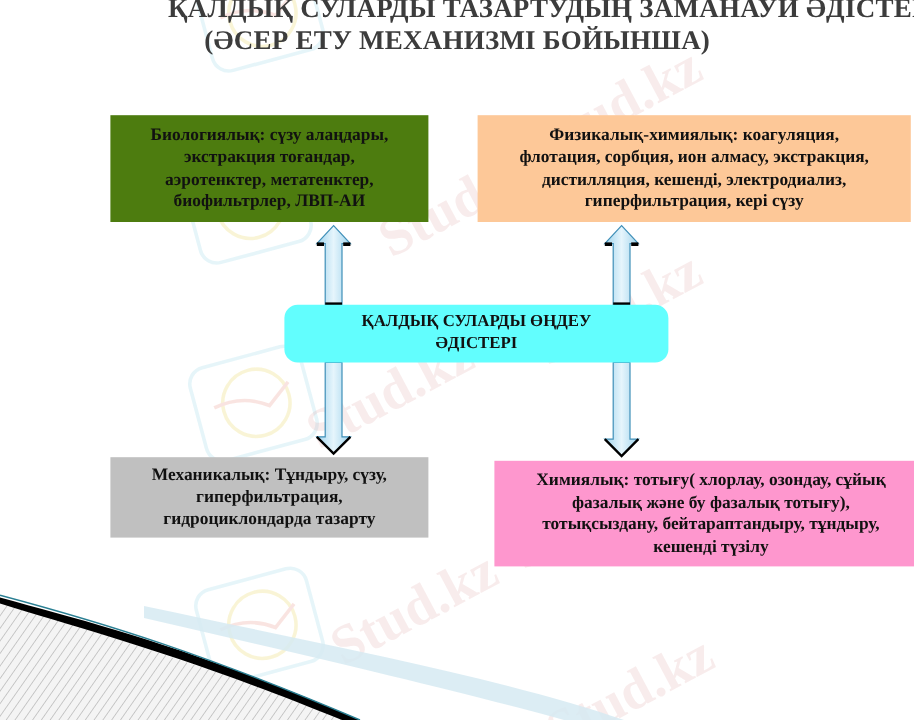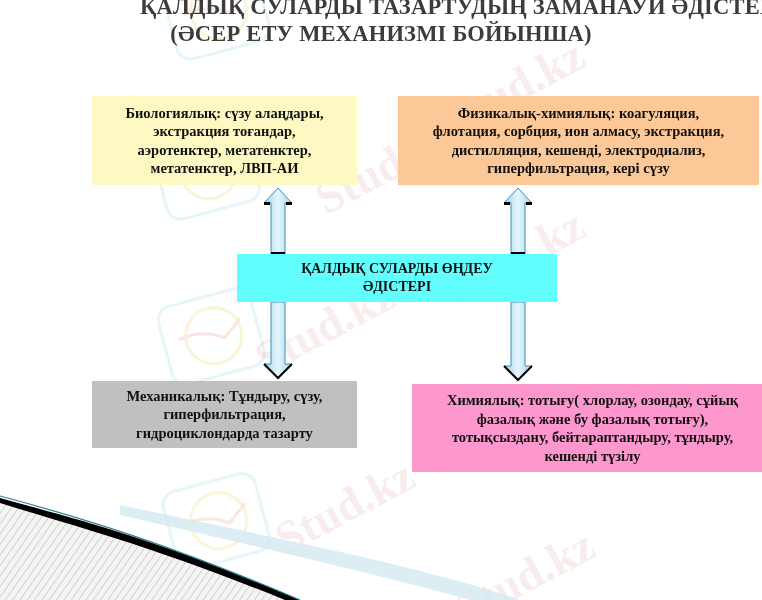--- a/index.html
+++ b/index.html
@@ -24,7 +24,7 @@
       color: #111;
     }
     .box span { display: block; }
-    .bio   { left: 92px;  top: 96px;  width: 265px; height: 89px; background: #fef9c3; }
+    .bio   { left: 92px;  top: 96px;  width: 265px; height: 89px; background: #4d7c0f; }
     .phys  { left: 398px; top: 96px;  width: 361px; height: 89px; background: #fdc898; }
     .center{ left: 237px; top: 254px; width: 320px; height: 48px; background: #62fefe; font-size: 14px; line-height: 18px; }
     .mech  { left: 92px;  top: 381px; width: 265px; height: 67px; background: #c0c0c0; }

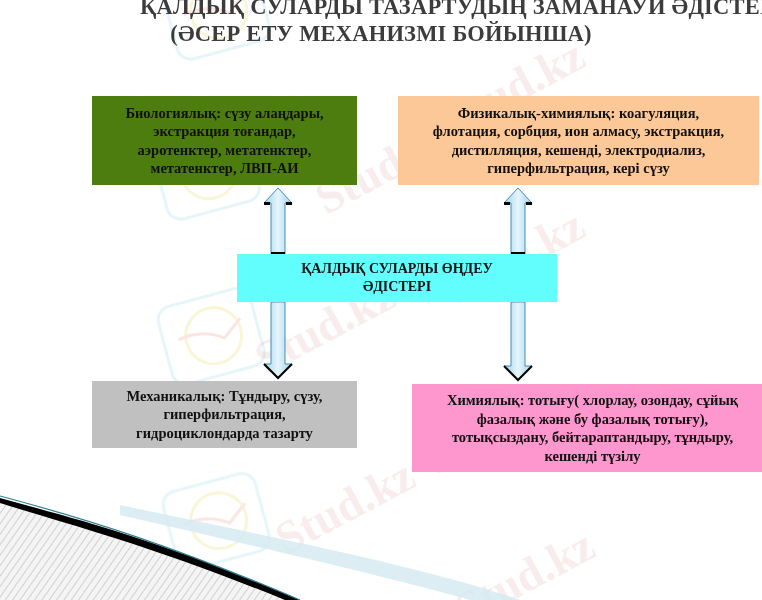--- a/index.html
+++ b/index.html
@@ -125,7 +125,7 @@
     <span>Биологиялық: сүзу алаңдары,</span>
     <span>экстракция тоғандар,</span>
     <span>аэротенктер, метатенктер,</span>
-    <span>метатенктер, ЛВП-АИ</span>
+    <span>биофильтрлер, ЛВП-АИ</span>
   </div>
 </div>
 

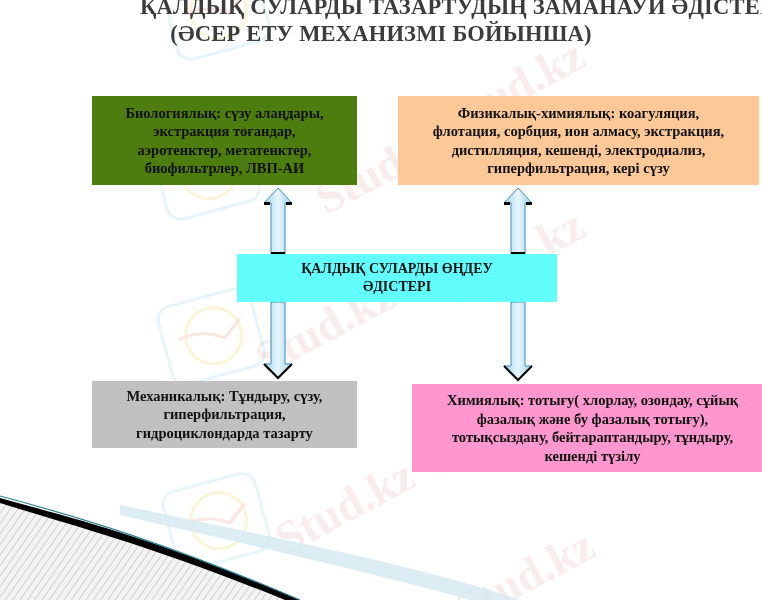--- a/index.html
+++ b/index.html
@@ -26,7 +26,7 @@
     .box span { display: block; }
     .bio   { left: 92px;  top: 96px;  width: 265px; height: 89px; background: #4d7c0f; }
     .phys  { left: 398px; top: 96px;  width: 361px; height: 89px; background: #fdc898; }
-    .center{ left: 237px; top: 254px; width: 320px; height: 48px; background: #62fefe; font-size: 14px; line-height: 18px; }
+    .center{ left: 237px; top: 254px; width: 320px; height: 48px; background: #62fefe; font-size: 14px; line-height: 18px; border-radius: 11px; }
     .mech  { left: 92px;  top: 381px; width: 265px; height: 67px; background: #c0c0c0; }
     .chem  { left: 398px; top: 384px; width: 361px; height: 88px; background: #fe97ce; margin-left: 14px; }
     .wm { position: absolute; font-family: "Liberation Serif", serif; font-weight: bold;

